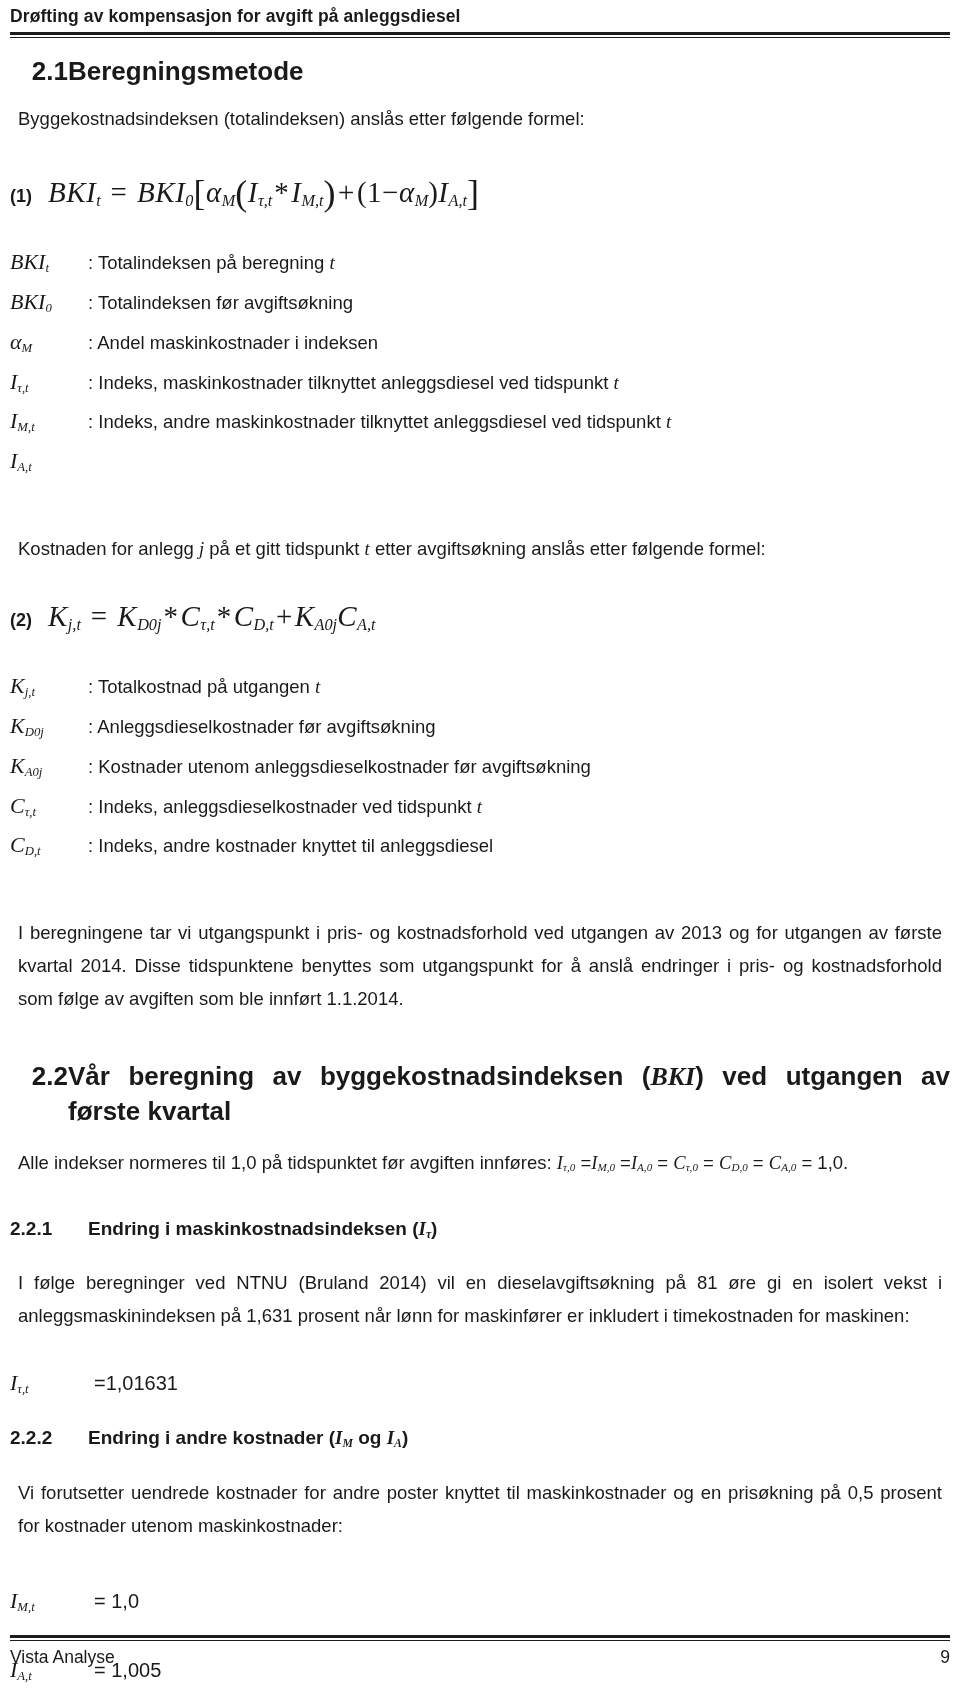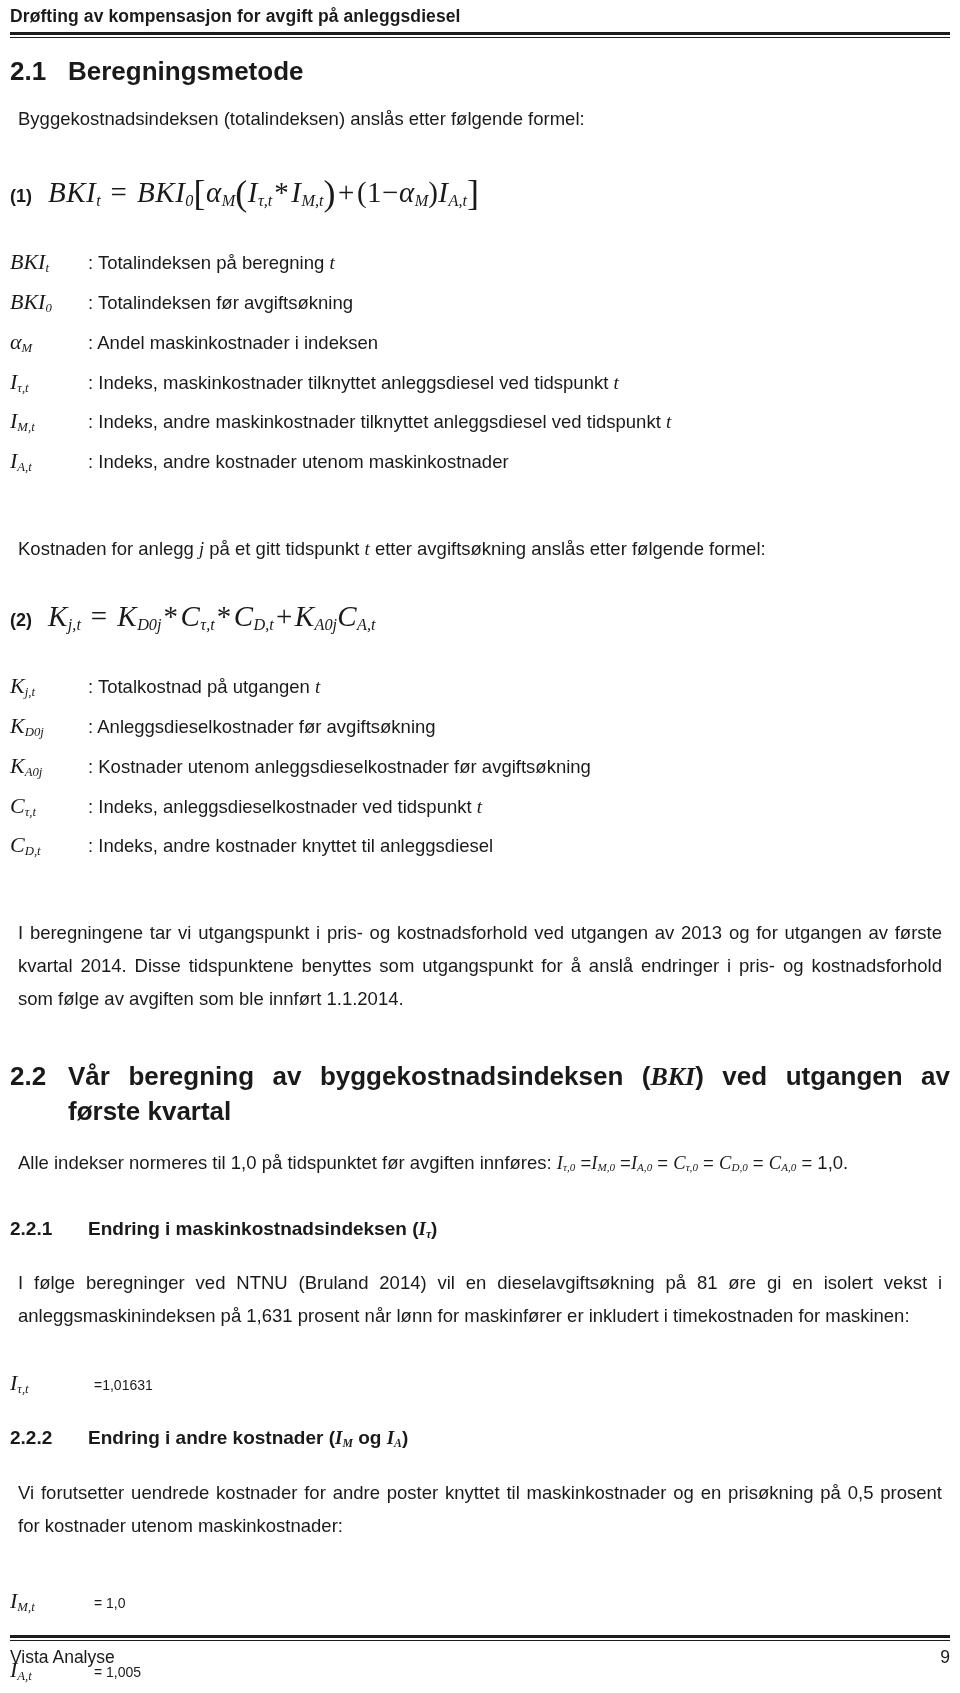--- a/index.html
+++ b/index.html
@@ -68,6 +68,7 @@
   h2.sec .num {
     width: 58px;
     flex: 0 0 58px;
+    text-align: right;
   }
   h2.sec .ttl {
     flex: 1 1 auto;

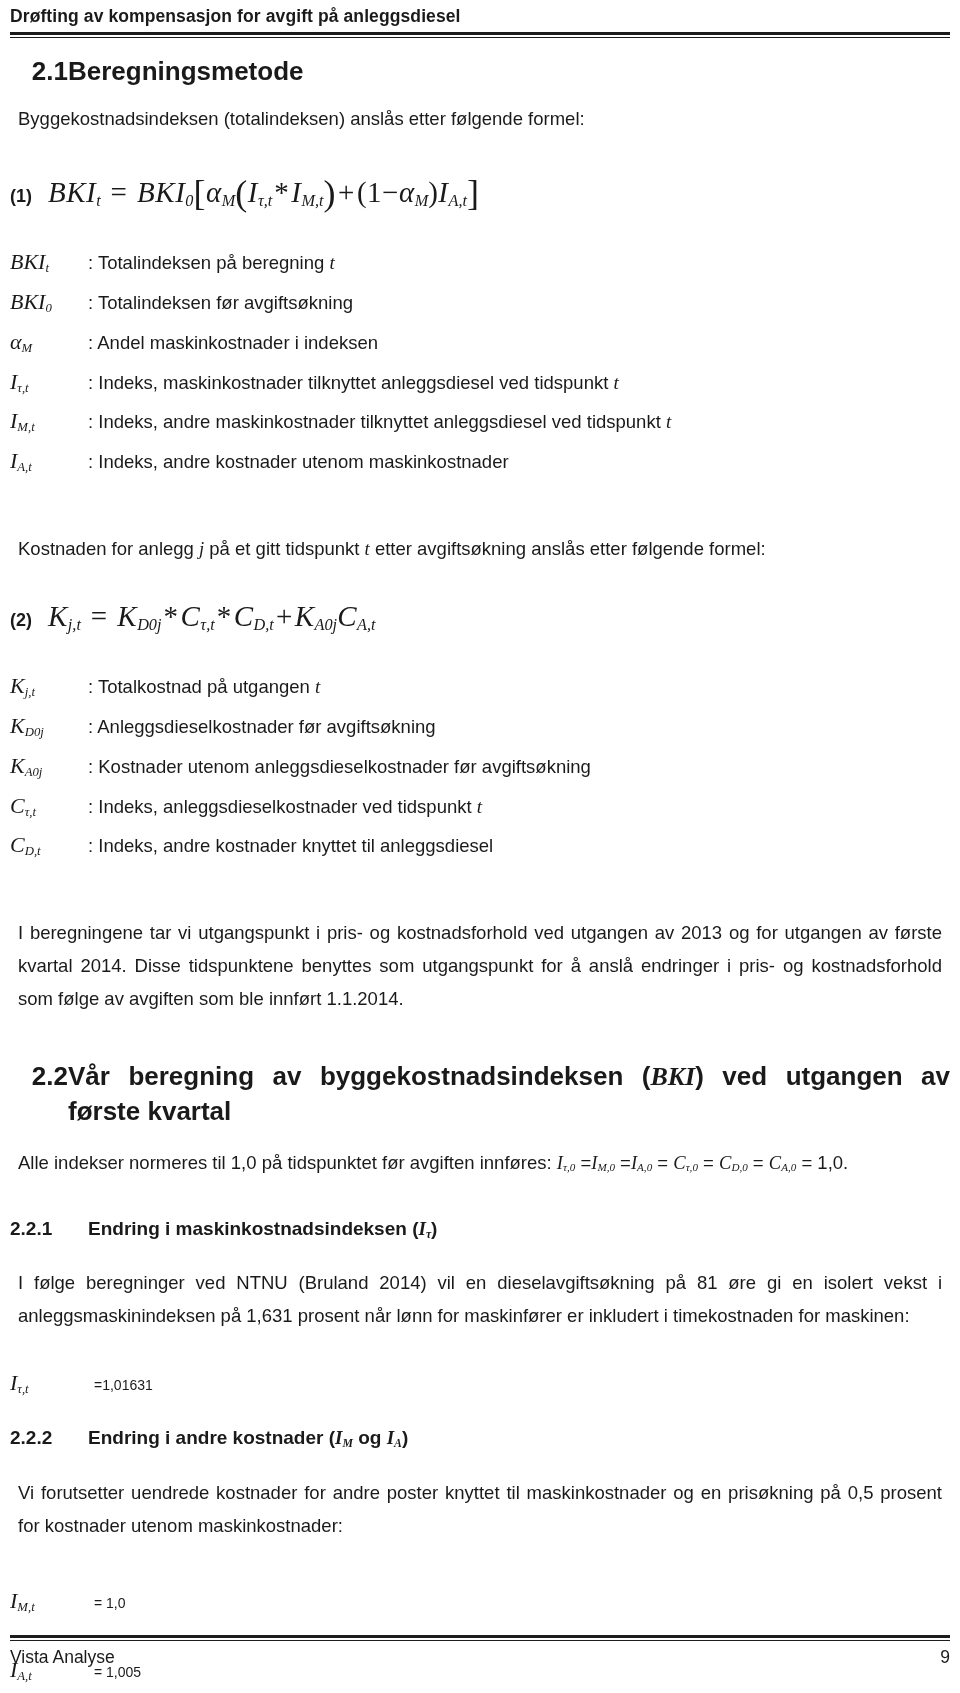--- a/index.html
+++ b/index.html
@@ -300,7 +300,6 @@
 
       <div class="defrow">
         <span class="defsym">I<sub>A,t</sub></span>
-        <span class="defdesc"><span>: Indeks, andre kostnader utenom maskinkostnader</span></span>
       </div>
 
     </div>

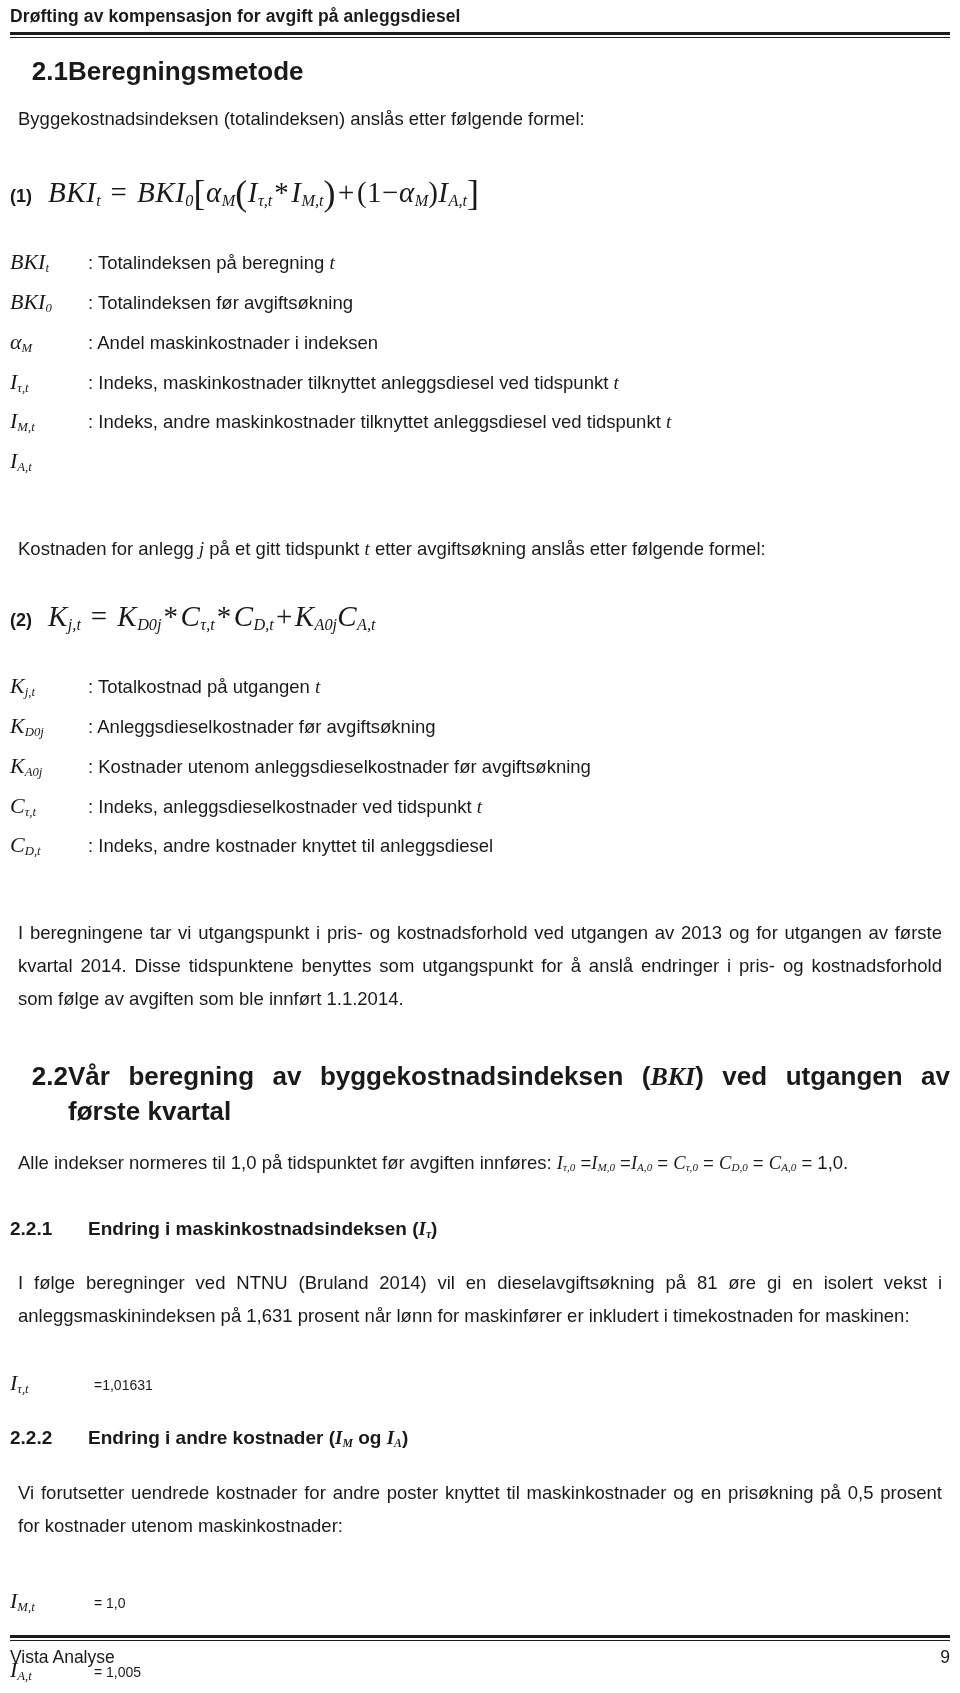--- a/index.html
+++ b/index.html
@@ -195,7 +195,7 @@
     width: 84px;
   }
   .valrow .valtxt {
-    font-size: 14px;
+    font-size: 20px;
   }
 
   .sp6  { height: 6px; }

